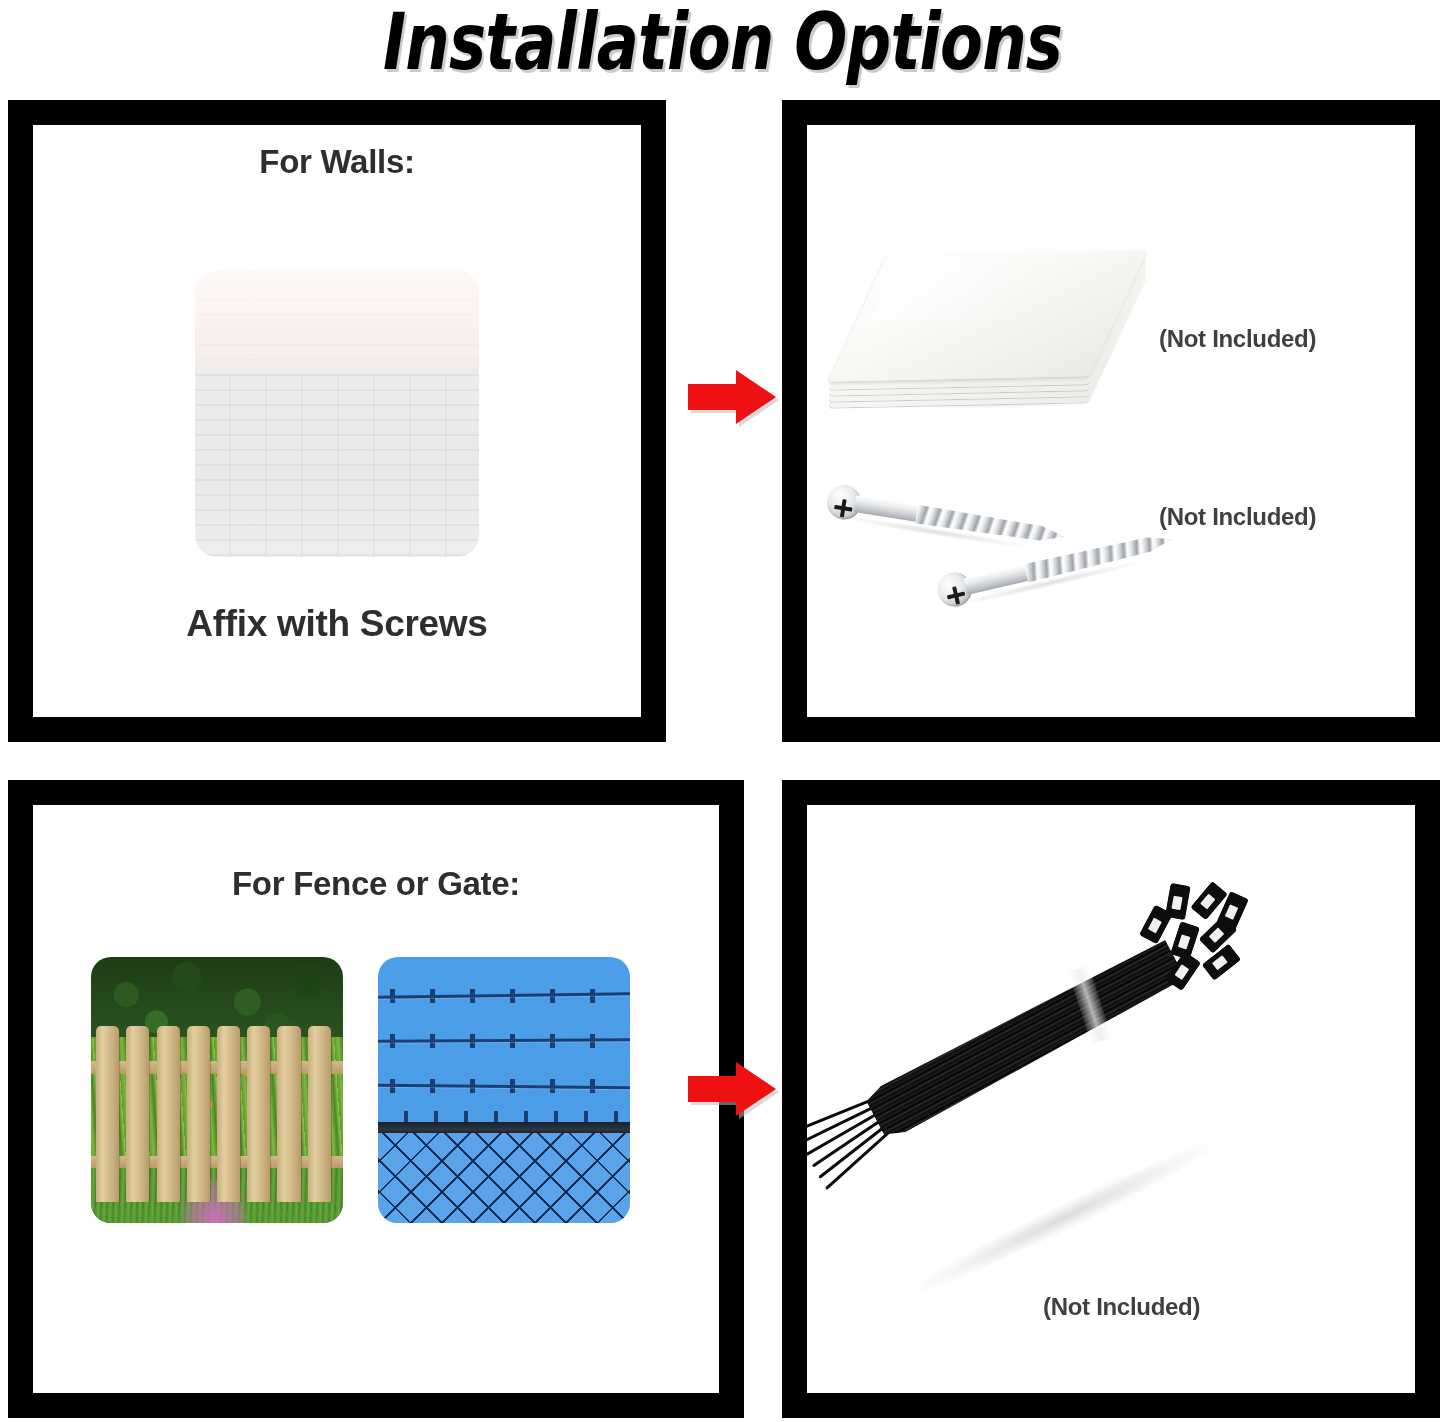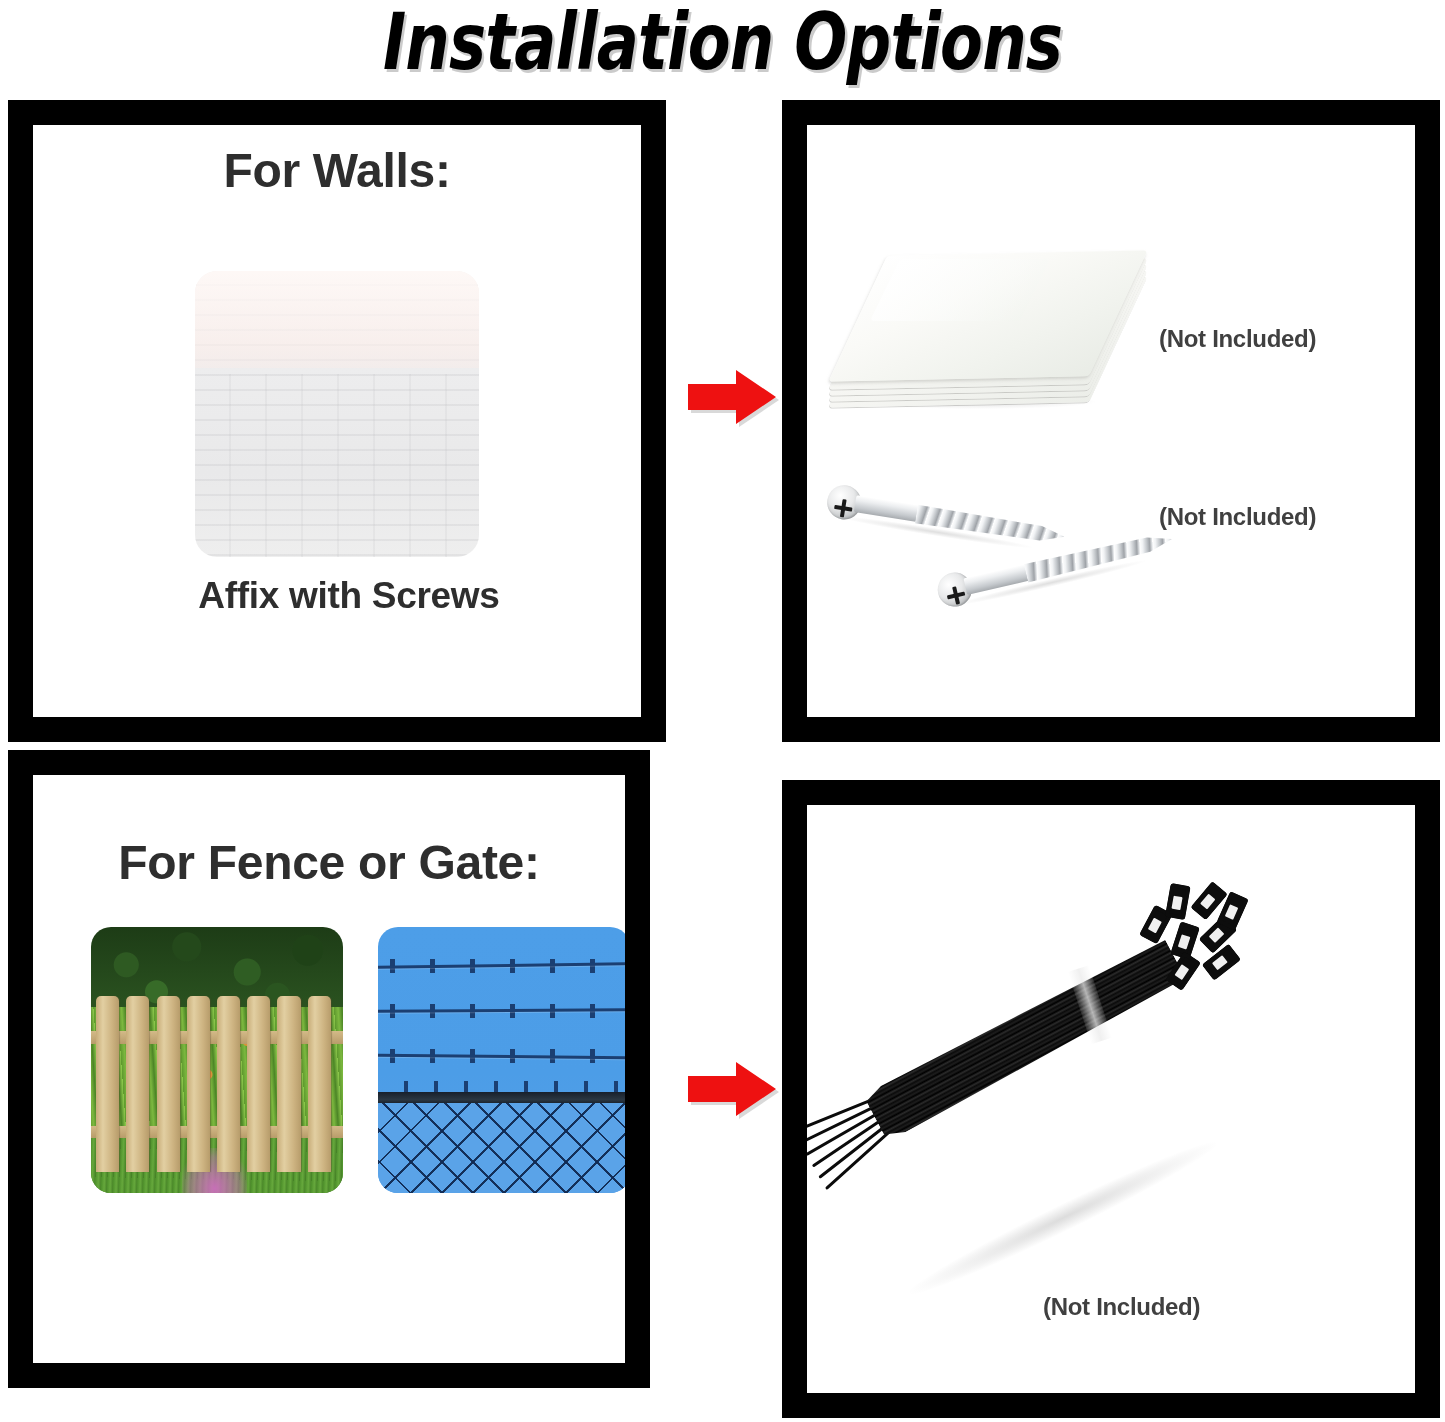--- a/index.html
+++ b/index.html
@@ -66,7 +66,7 @@
     left: 0;
     width: 100%;
     text-align: center;
-    font-size: 48px;
+    font-size: 33px;
     font-weight: bold;
     color: #2e2e2e;
     letter-spacing: -0.3px;

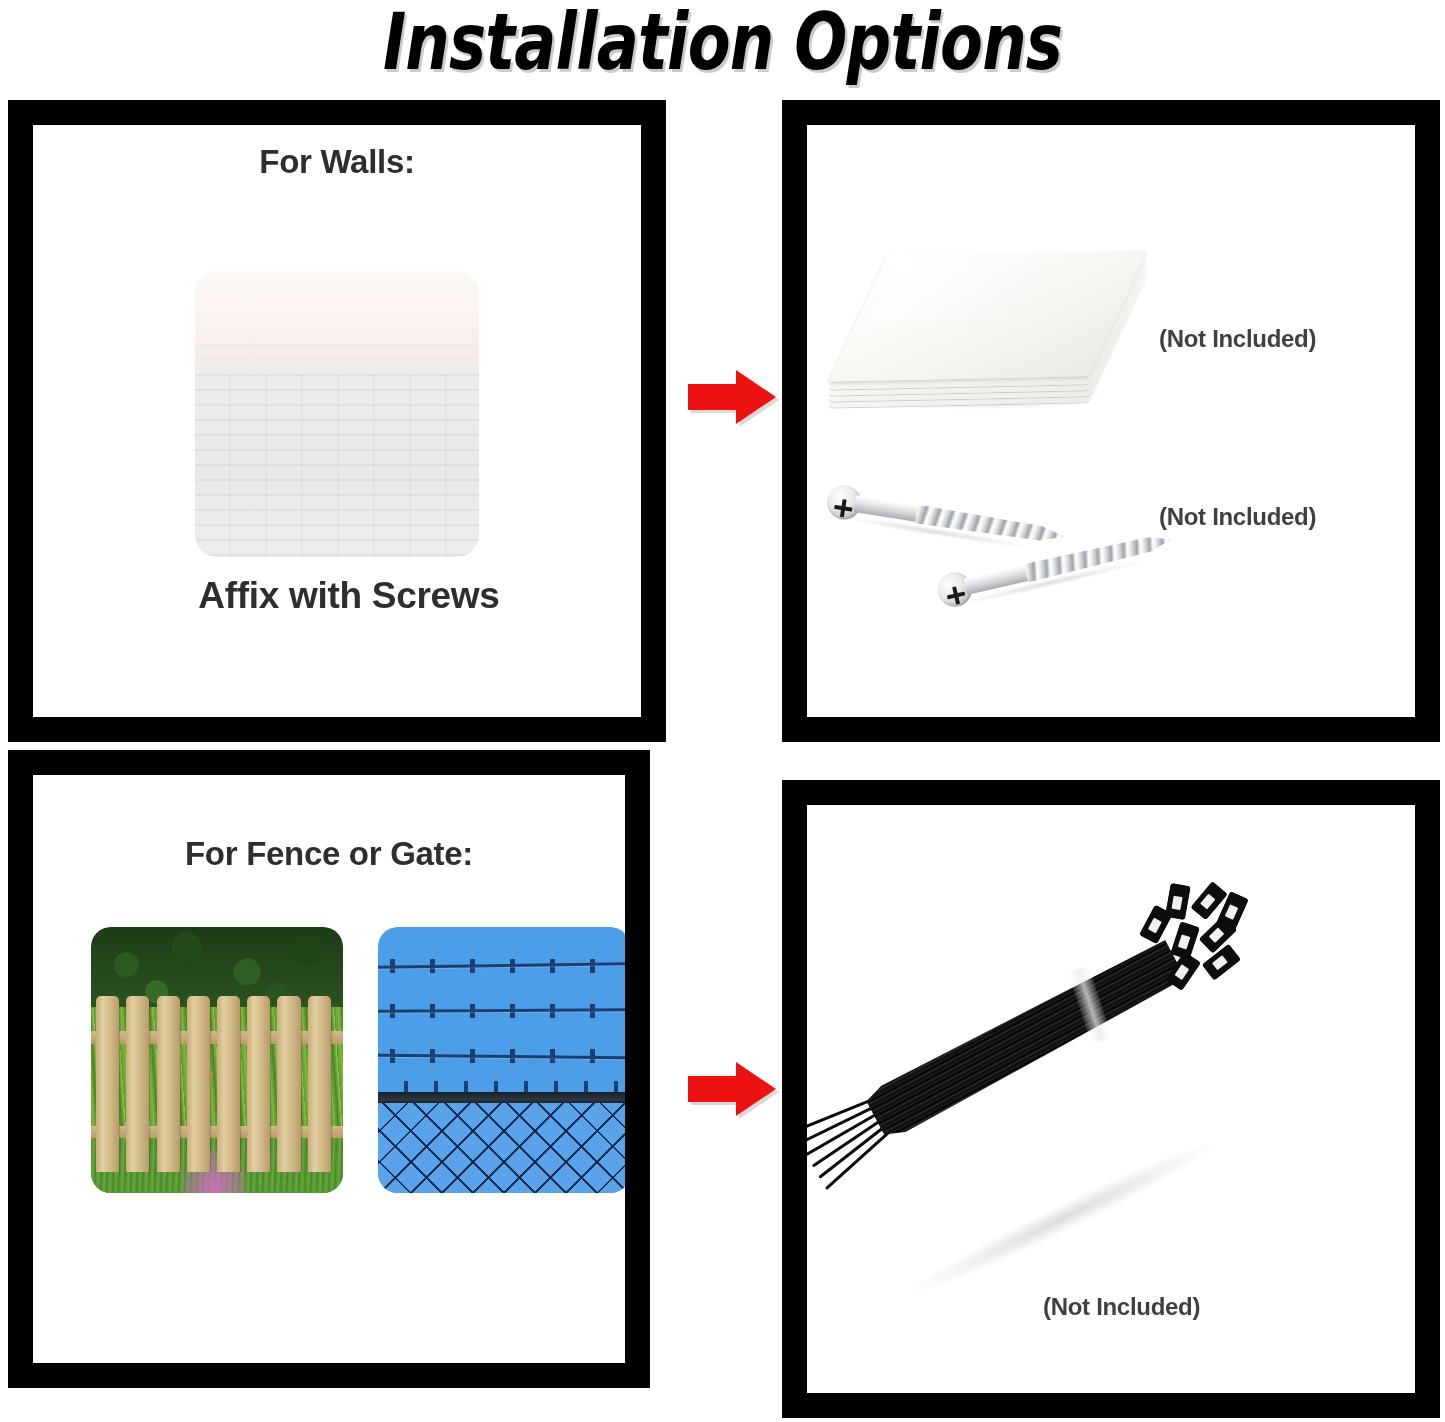--- a/index.html
+++ b/index.html
@@ -482,7 +482,7 @@
         <div class="topwash"></div>
       </div>
 
-      <div class="caption" style="top:450px;padding-left:12px;">Affix with Screws</div>
+      <div class="caption" style="top:478px;">Affix with Screws</div>
     </div>
   </div>
 

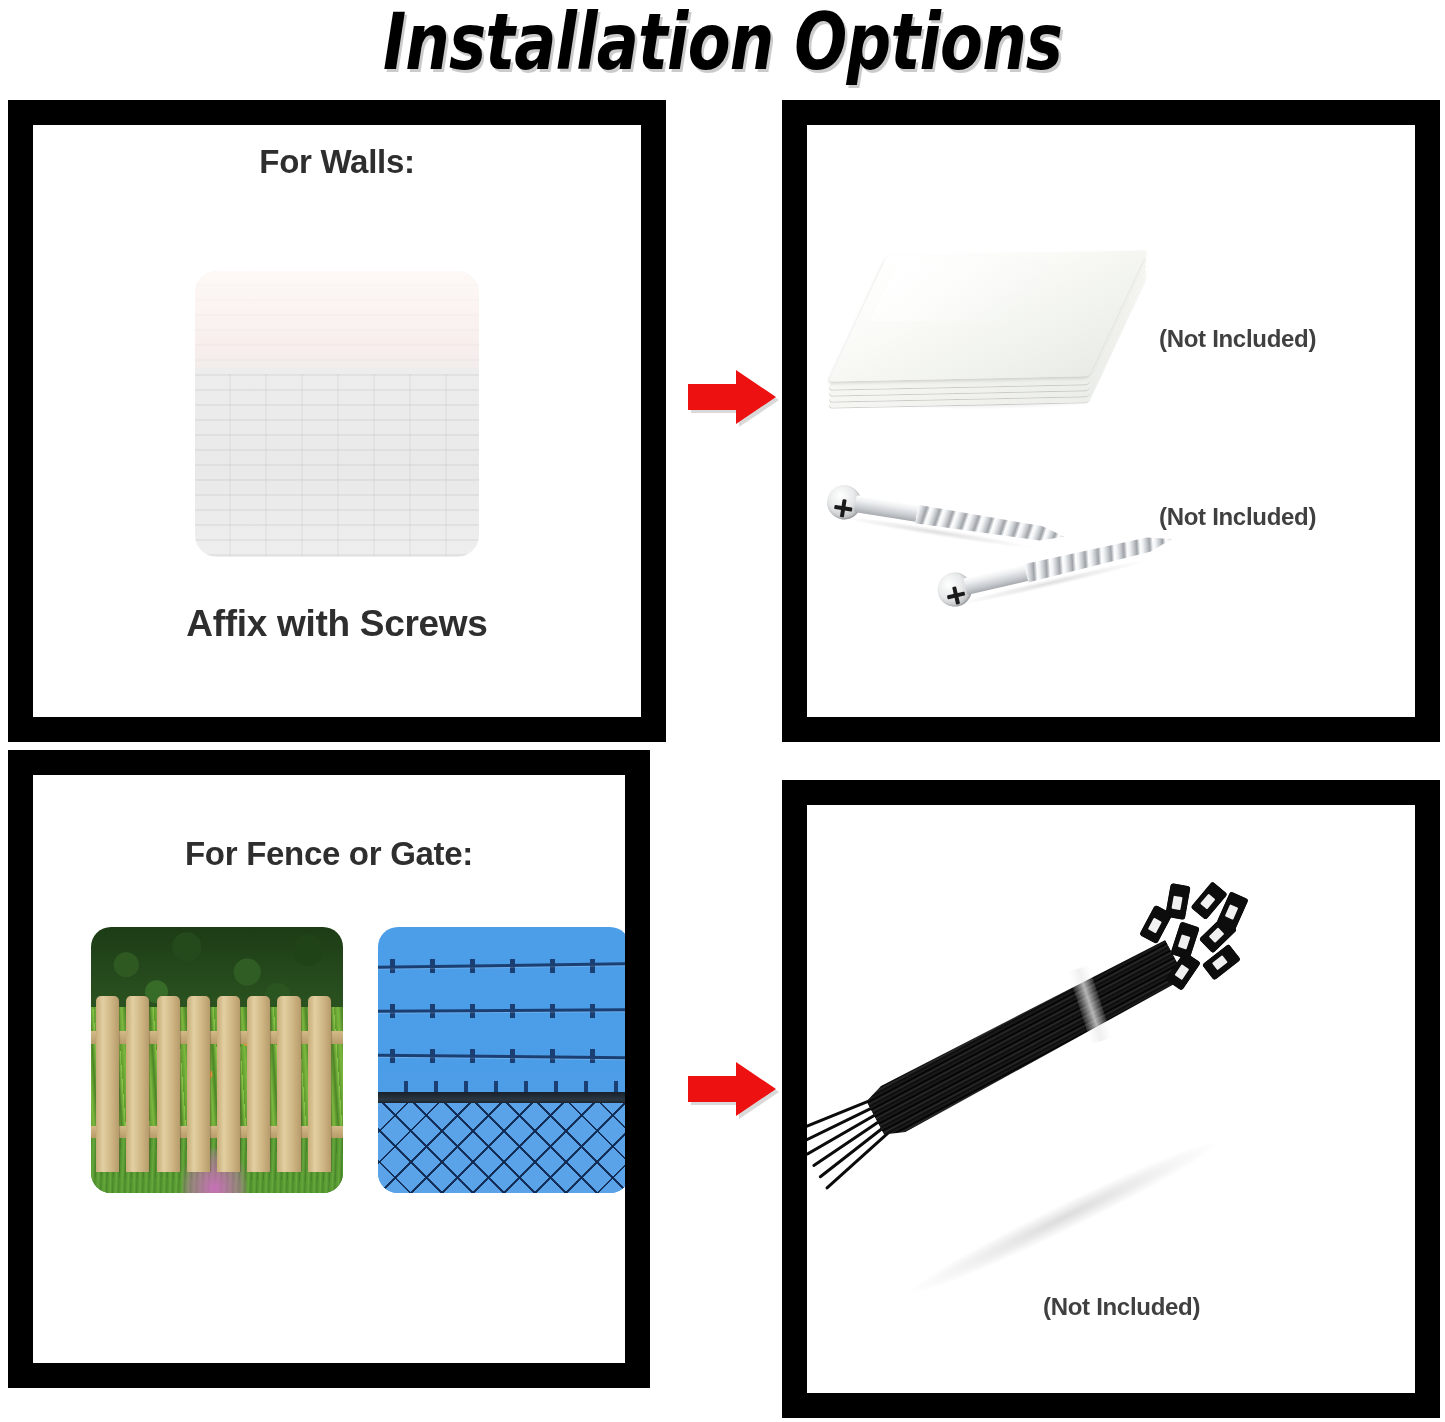--- a/index.html
+++ b/index.html
@@ -57,7 +57,7 @@
   }
   #panel-walls      { left: 8px;   top: 100px;  width: 658px; height: 642px; }
   #panel-hardware   { left: 782px; top: 100px;  width: 658px; height: 642px; }
-  #panel-fence      { left: 8px;   top: 750px;  width: 642px; height: 638px; }
+  #panel-fence      { left: 8px;   top: 780px;  width: 736px; height: 638px; }
   #panel-zipties    { left: 782px; top: 780px;  width: 658px; height: 638px; }
 
   

